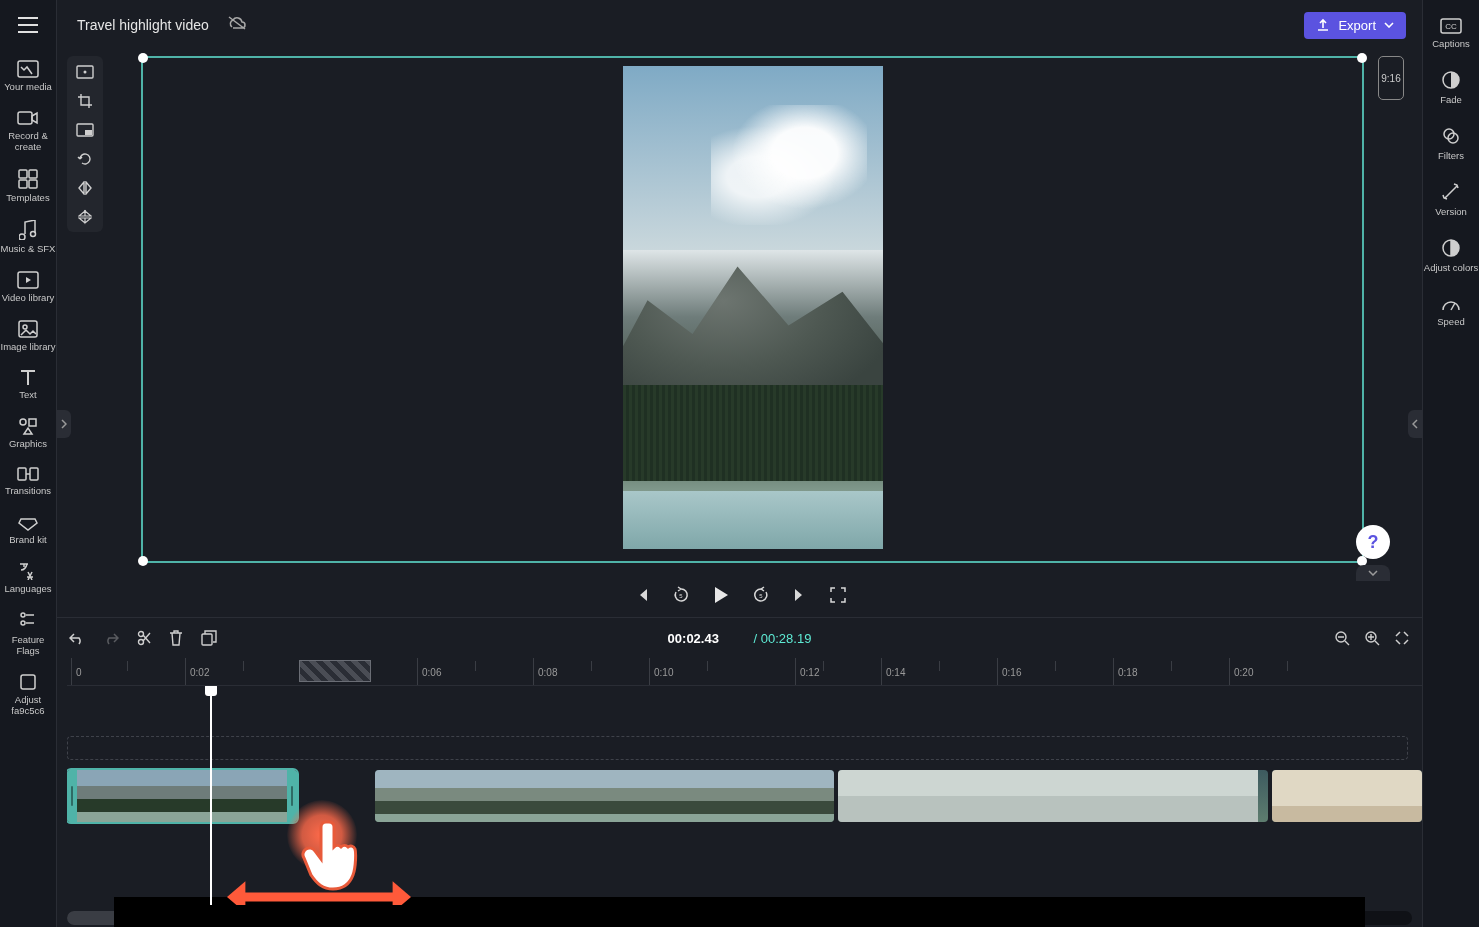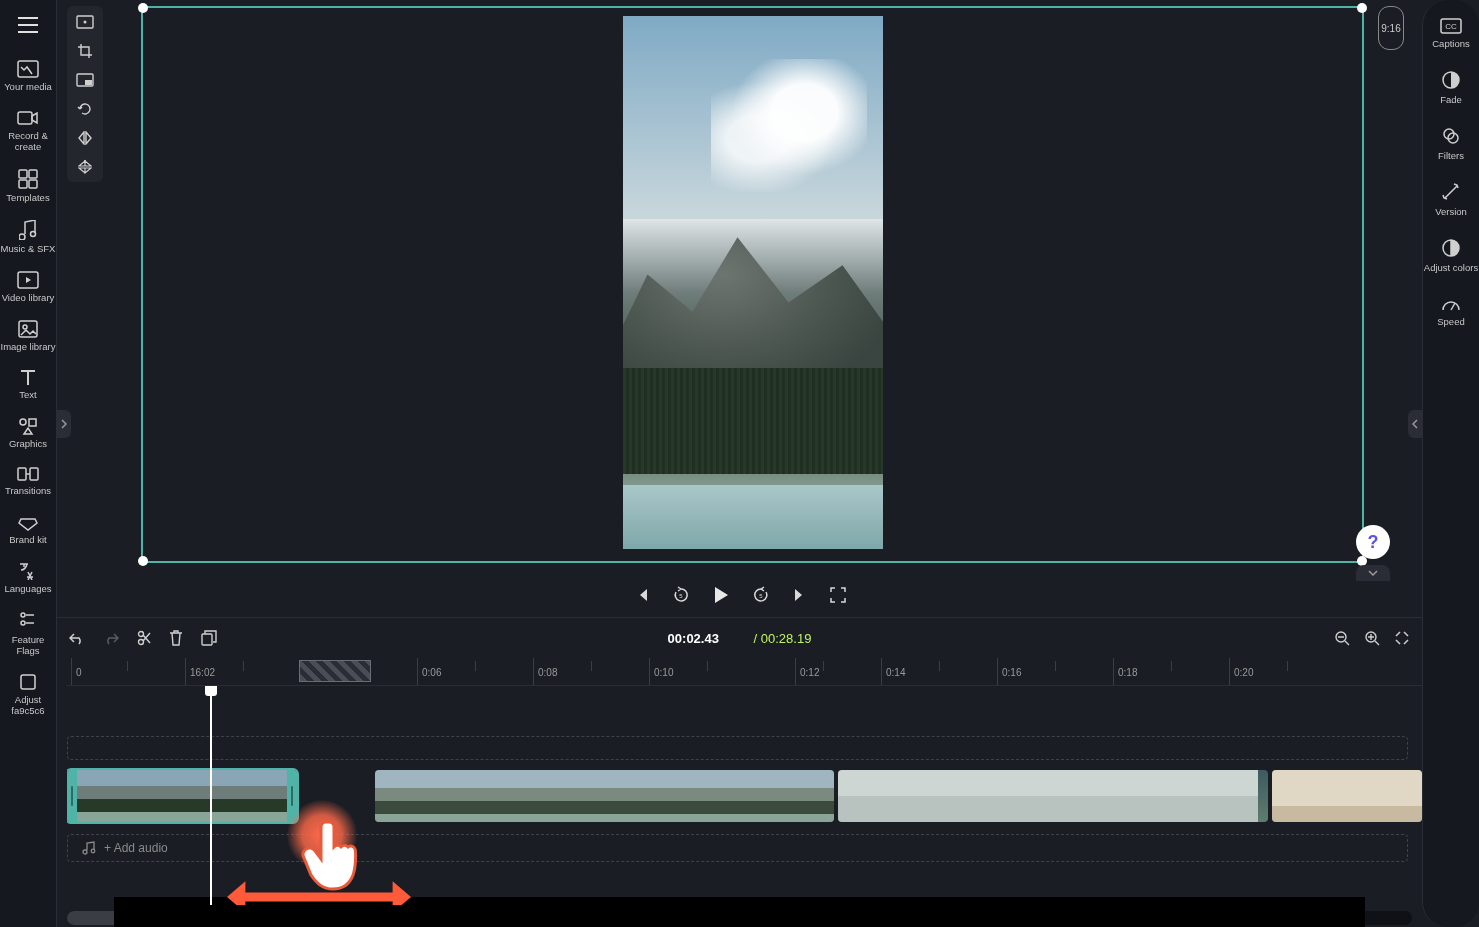--- a/index.html
+++ b/index.html
@@ -448,6 +448,23 @@
 </div>
 
 <div class="main">
+  <div class="topbar">
+    <span class="title">Travel highlight video</span>
+    <span class="cloud-icon">
+      <svg width="20" height="16" viewBox="0 0 20 16">
+          <path d="M5 12a4 4 0 0 1 1-7 5 5 0 0 1 9 2 3 3 0 0 1 0 6H6M2 2l16 12" fill="none" stroke="#a8a8a8" stroke-width="1.5"></path>
+        </svg>
+    </span>
+    <div class="export-btn">
+      <svg width="14" height="14" viewBox="0 0 14 14">
+          <path d="M7 10V2M4 5l3-3 3 3M2 12h10" stroke="#fff" stroke-width="1.6" fill="none"></path>
+        </svg>
+      <span>Export</span>
+      <svg width="10" height="6" viewBox="0 0 10 6">
+          <path d="M1 1l4 4 4-4" stroke="#fff" stroke-width="1.6" fill="none"></path>
+        </svg>
+    </div>
+  </div>
 
   <div class="preview-area">
     <div class="preview-tools">

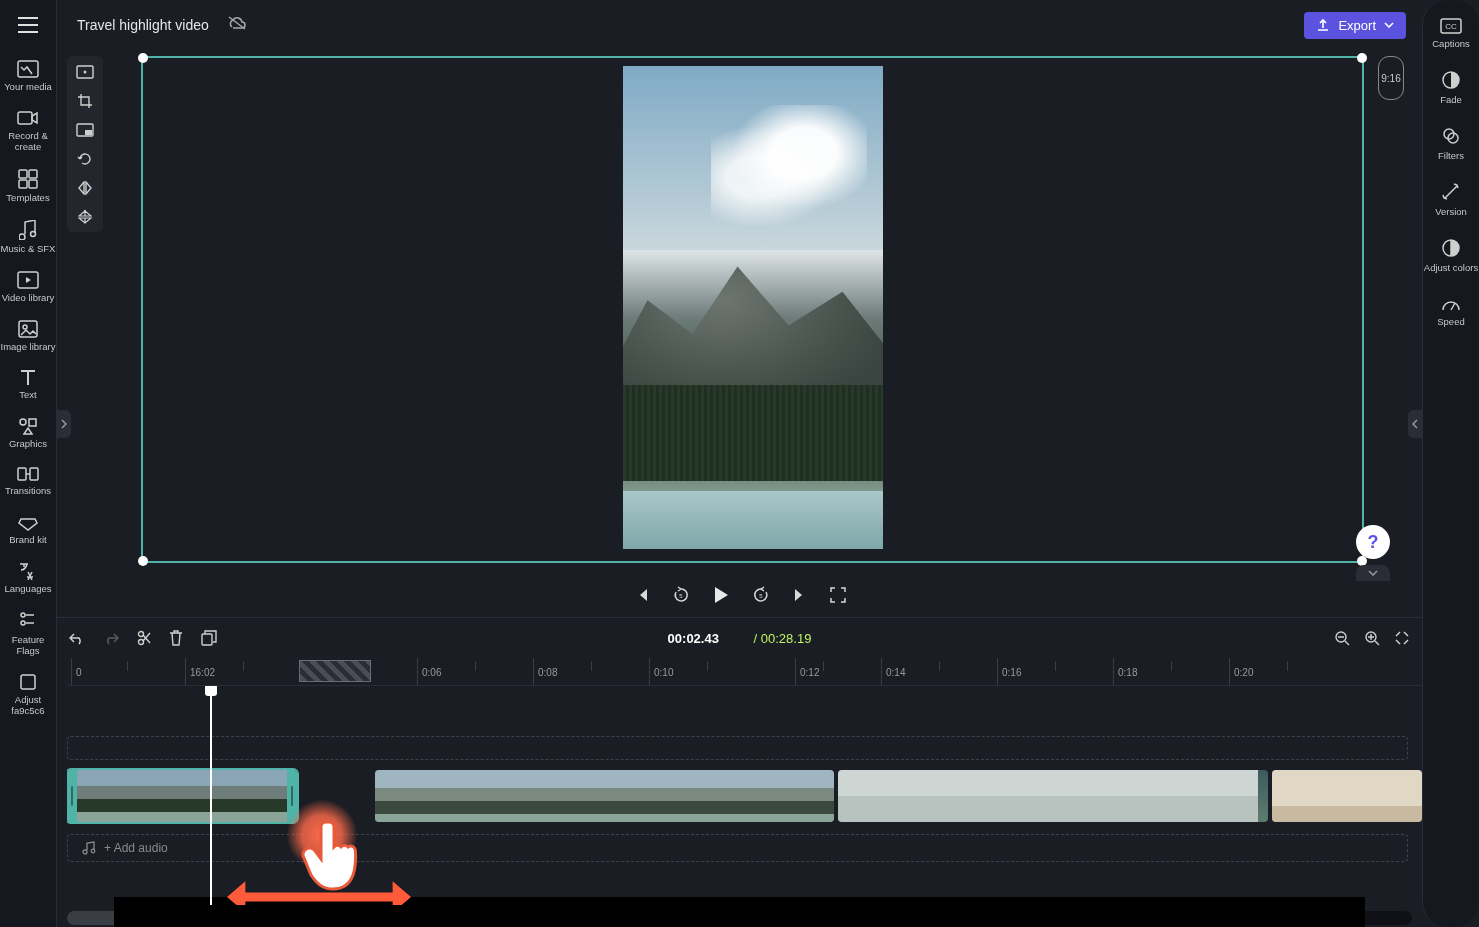--- a/index.html
+++ b/index.html
@@ -216,7 +216,6 @@
     border-left: 1px solid #2a2d35;
     display:flex; flex-direction:column; align-items:center;
     padding-top: 6px;
-    border-radius: 25px;
   }
   .right-item {
     width:57px; padding:12px 0 8px;

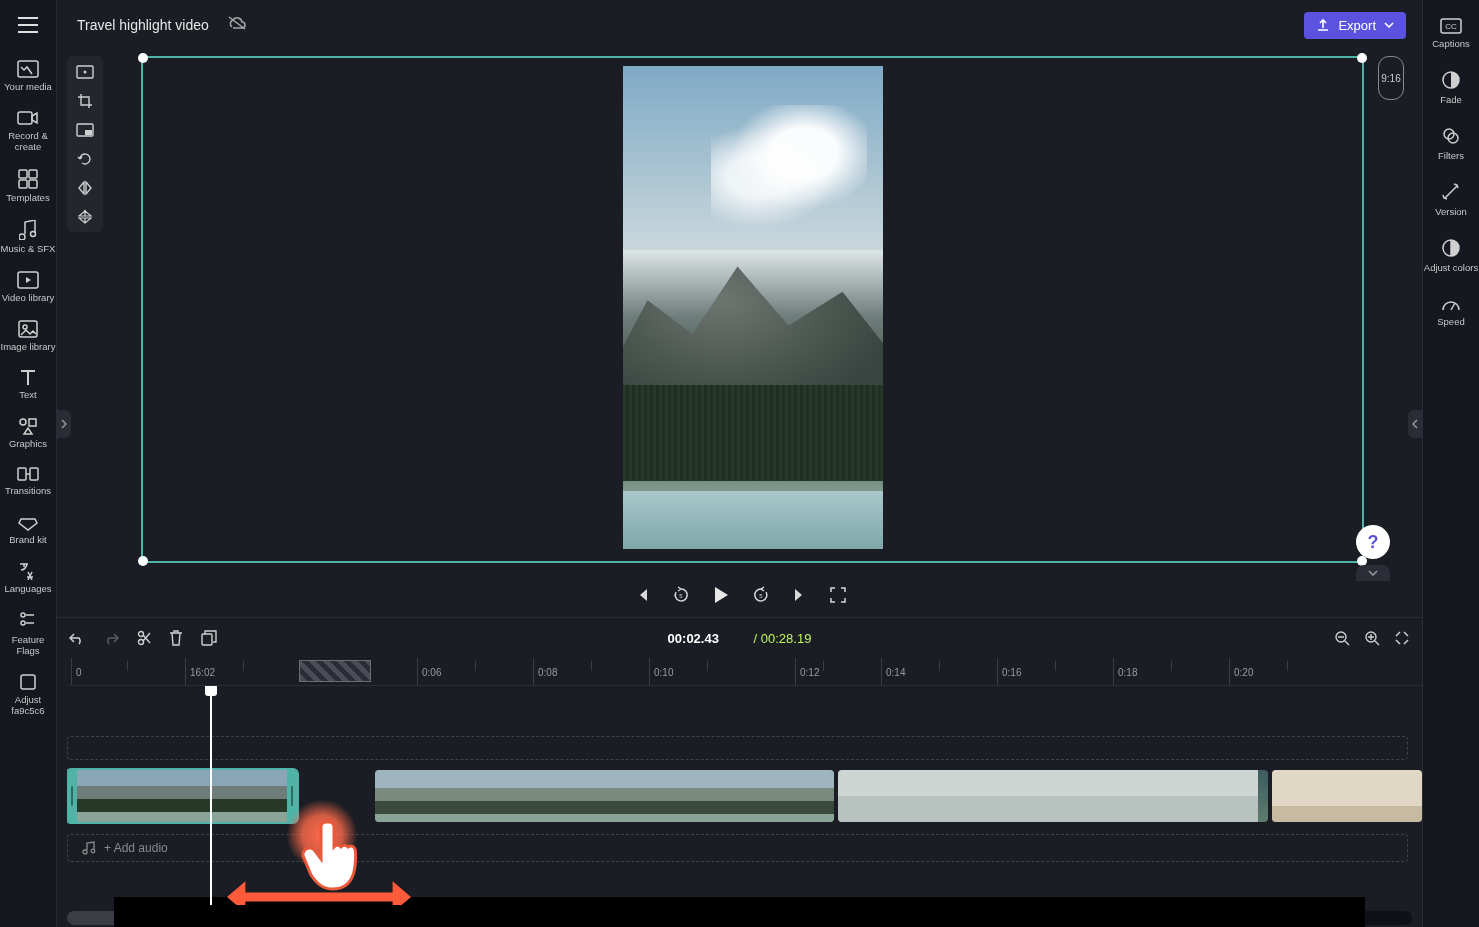--- a/index.html
+++ b/index.html
@@ -141,7 +141,7 @@
     width: 26px;
     height: 44px;
     border: 1.5px solid #888;
-    border-radius: 11px;
+    border-radius: 5px;
     display:flex; align-items:center; justify-content:center;
     font-size: 10px;
     color:#ccc;

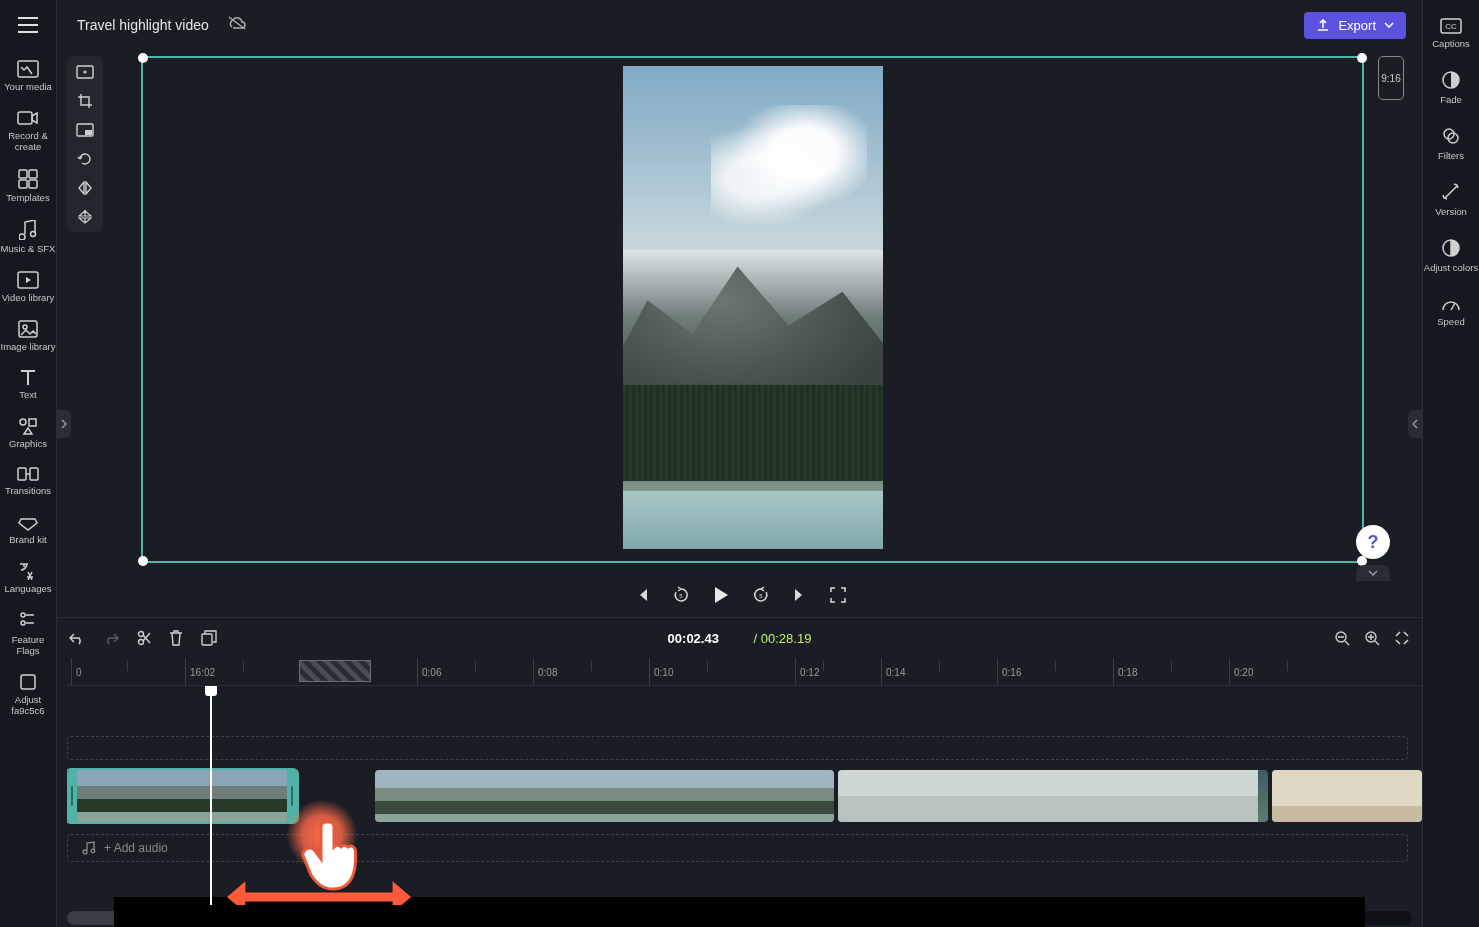--- a/index.html
+++ b/index.html
@@ -245,7 +245,7 @@
     font-size:13px;
   }
   .time-readout .cur { color:#fff; font-weight:600; }
-  .time-readout .dur { color:#bef264;margin-left:31px; }
+  .time-readout .dur { color:#5eead4;margin-left:31px; }
   .zoom-ctrls { margin-left:auto; display:flex; gap:14px; align-items:center;}
   .ruler {
     height: 28px; position:relative; overflow:hidden;

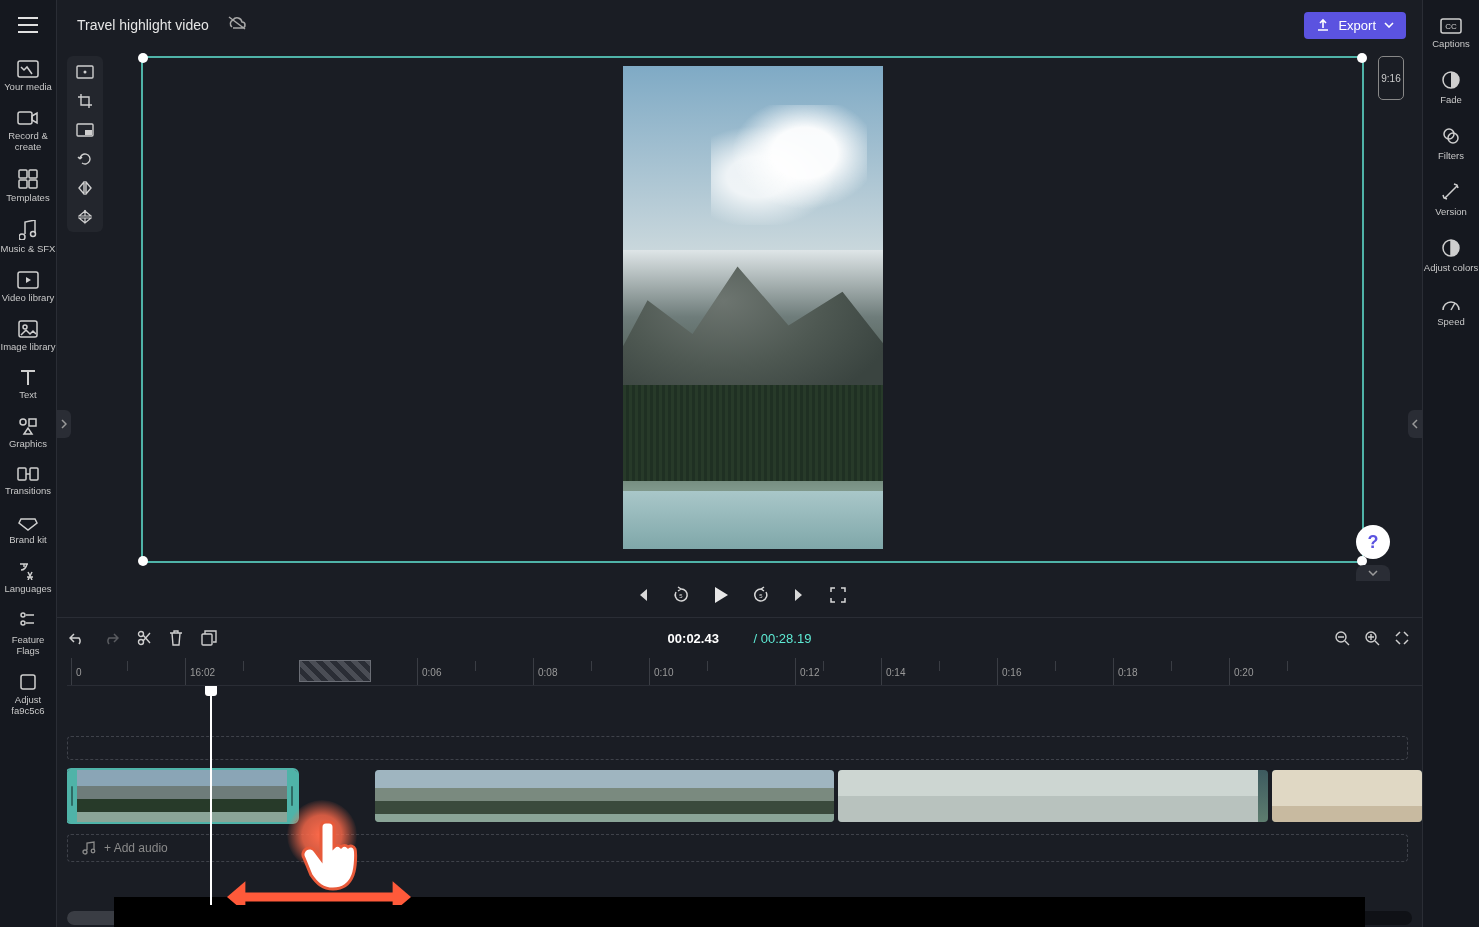--- a/index.html
+++ b/index.html
@@ -627,7 +627,7 @@
         </div>
       <div class="minor" style="left:60px"></div>
       <div class="tick" style="left:118px">
-          <span>16:02</span>
+          <span>0:02</span>
         </div>
       <div class="minor" style="left:176px"></div>
       <div class="gap-marker" style="left:232px"></div>

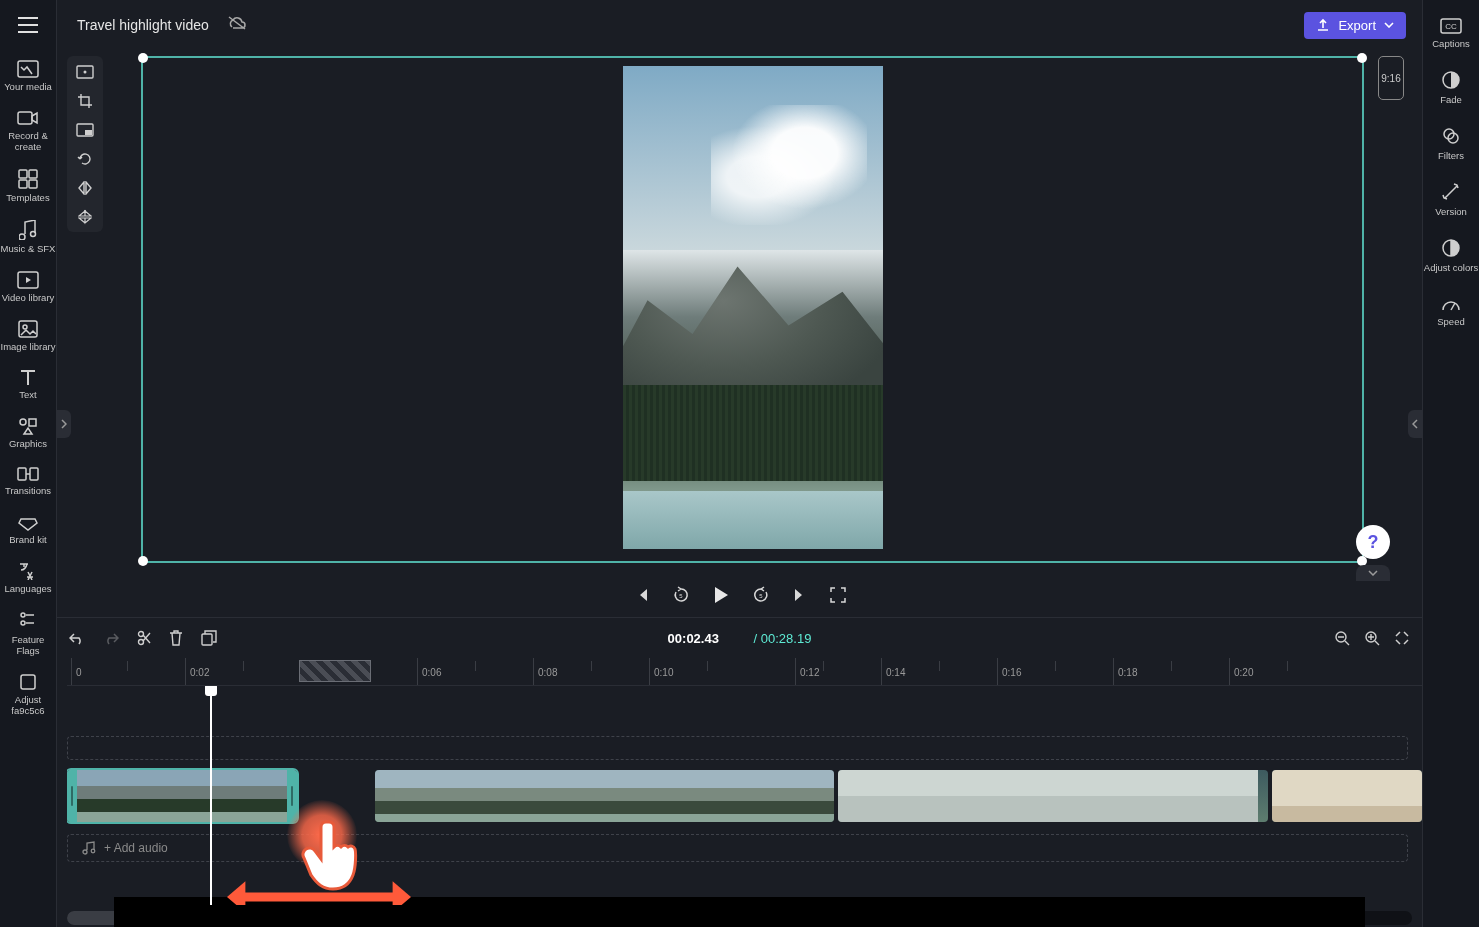--- a/index.html
+++ b/index.html
@@ -707,13 +707,6 @@
         </div>
       </div>
 
-      <div class="audio-track">
-        <svg width="14" height="14" viewBox="0 0 14 14">
-            <path d="M5 11a2 2 0 1 1-2-2 2 2 0 0 1 2 2zm0-2V2l7-1v8" fill="none" stroke="#8a8a8a" stroke-width="1.3"></path>
-            <circle cx="11" cy="10" r="1.8" fill="none" stroke="#8a8a8a" stroke-width="1.3"></circle>
-          </svg>
-        <span>+ Add audio</span>
-      </div>
 
       <div class="drag-hint">
         <div class="drag-glow"></div>

